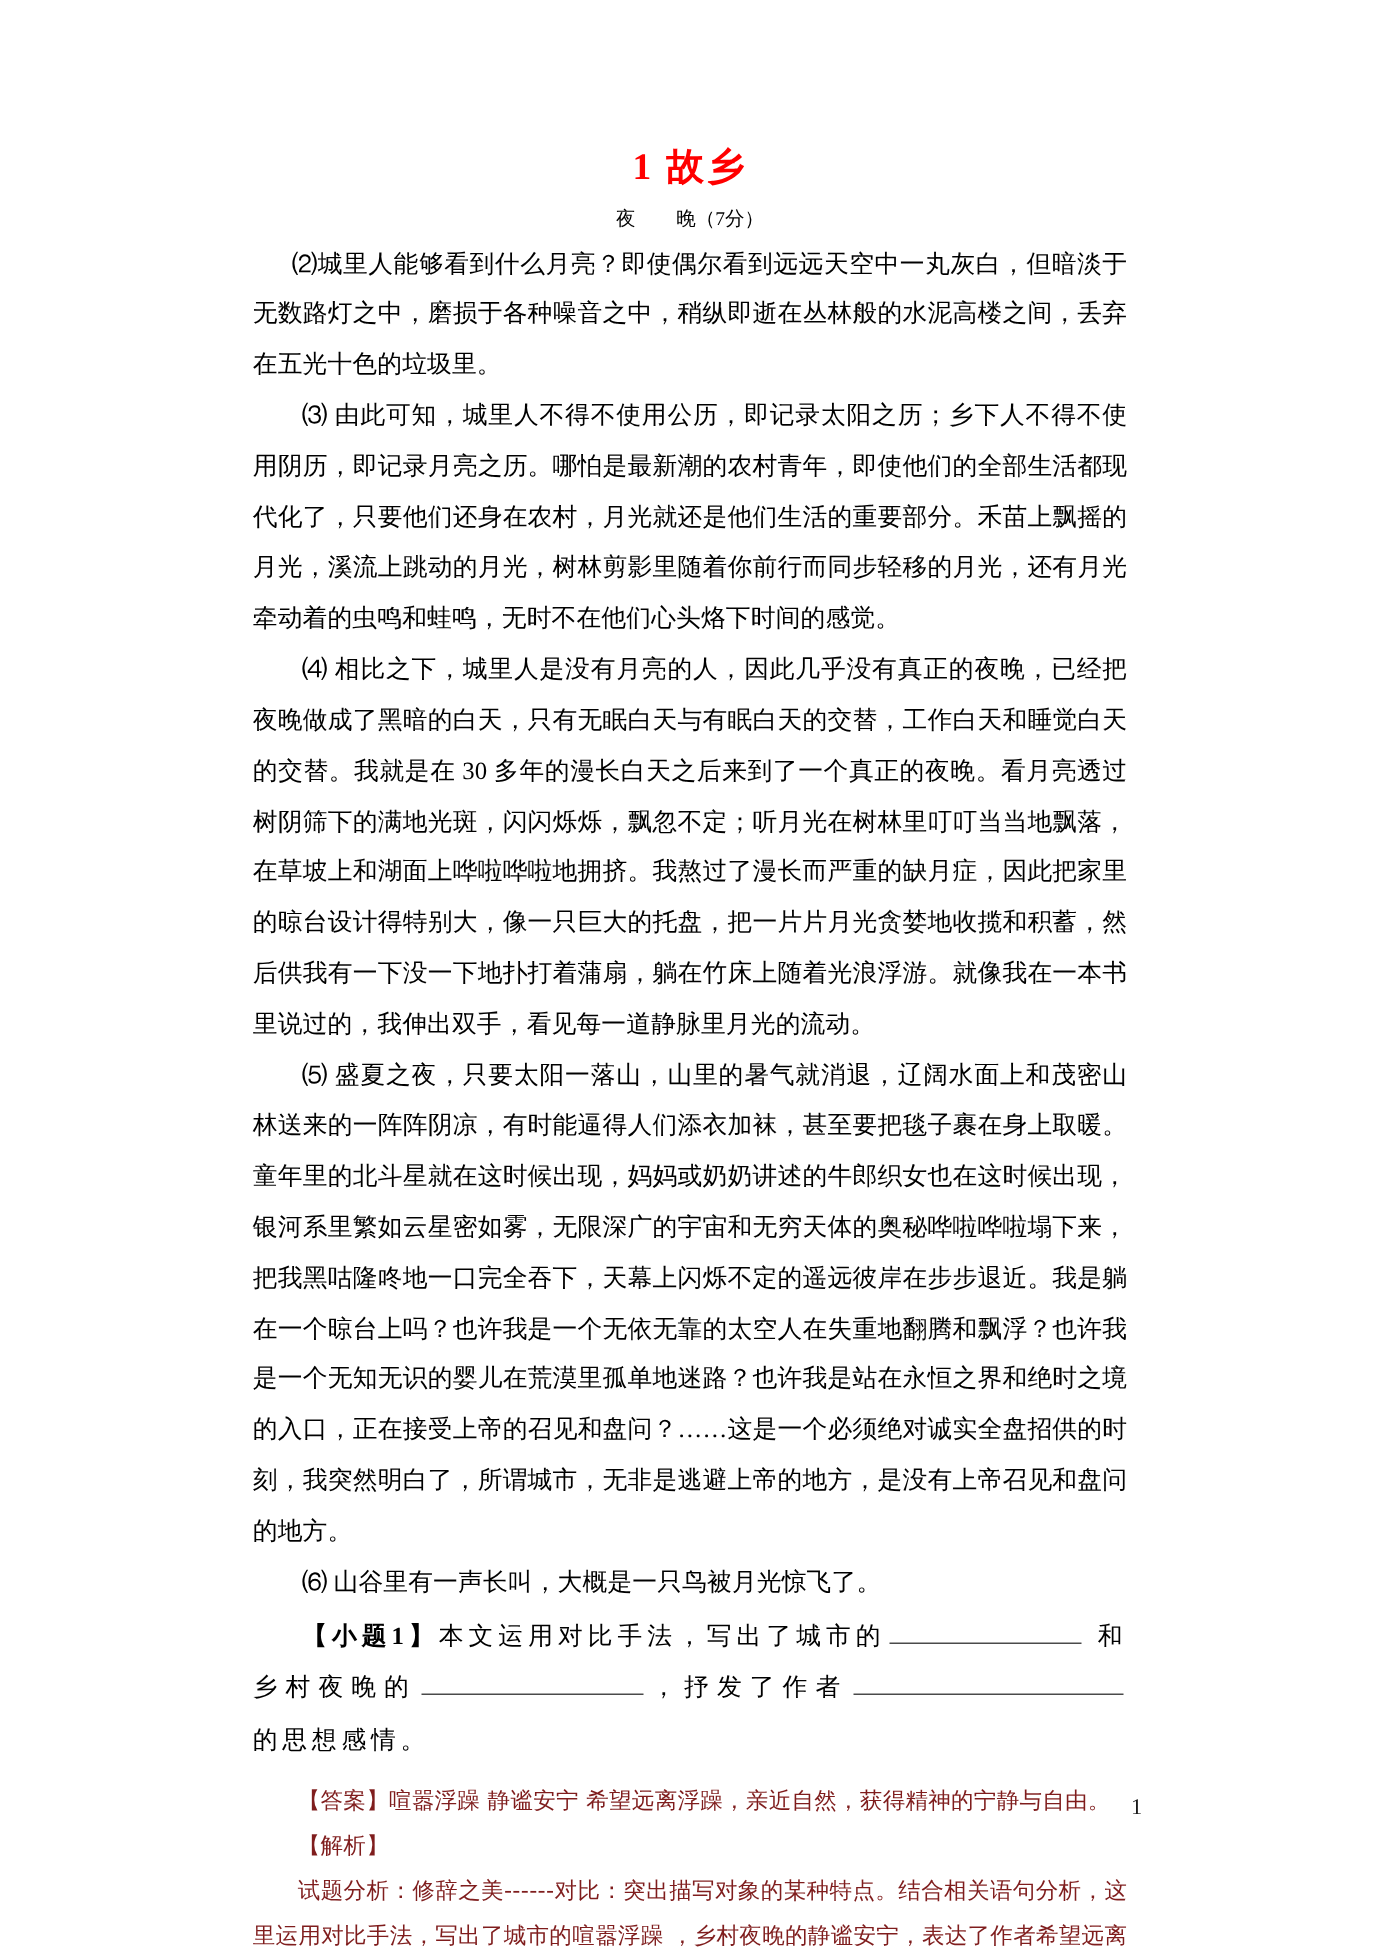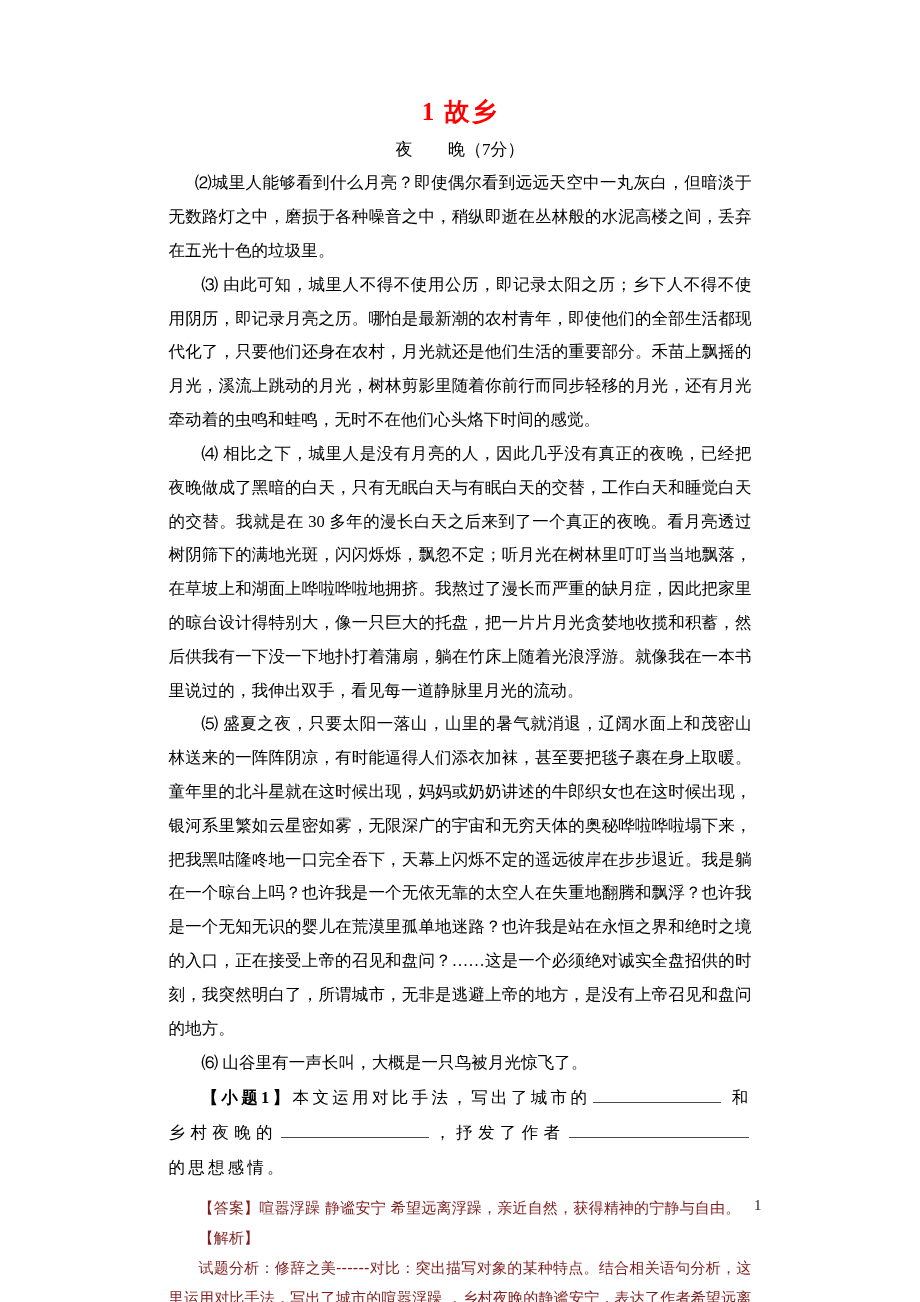--- a/index.html
+++ b/index.html
@@ -47,7 +47,7 @@
   .passage-title {
     margin: 6px 0 0 0;
     text-align: center;
-    font-size: 17px;
+    font-size: 13px;
     line-height: 1.95;
   }
   .passage-title .gap {

